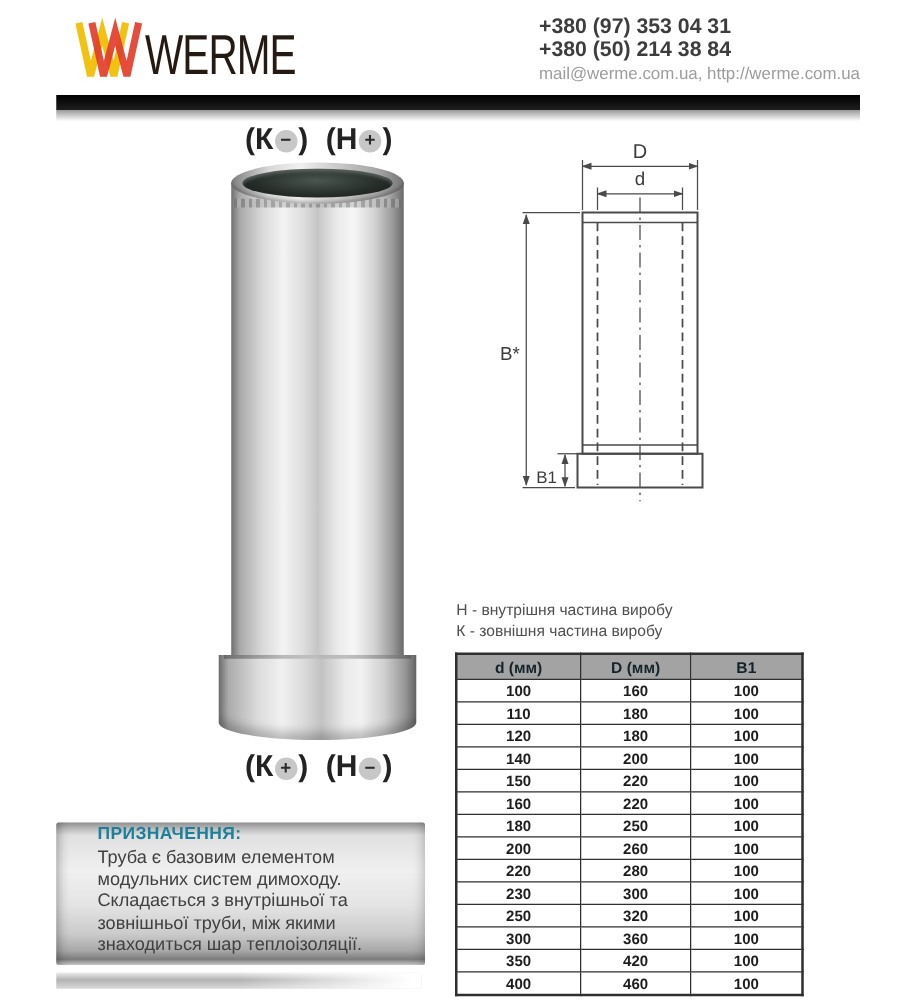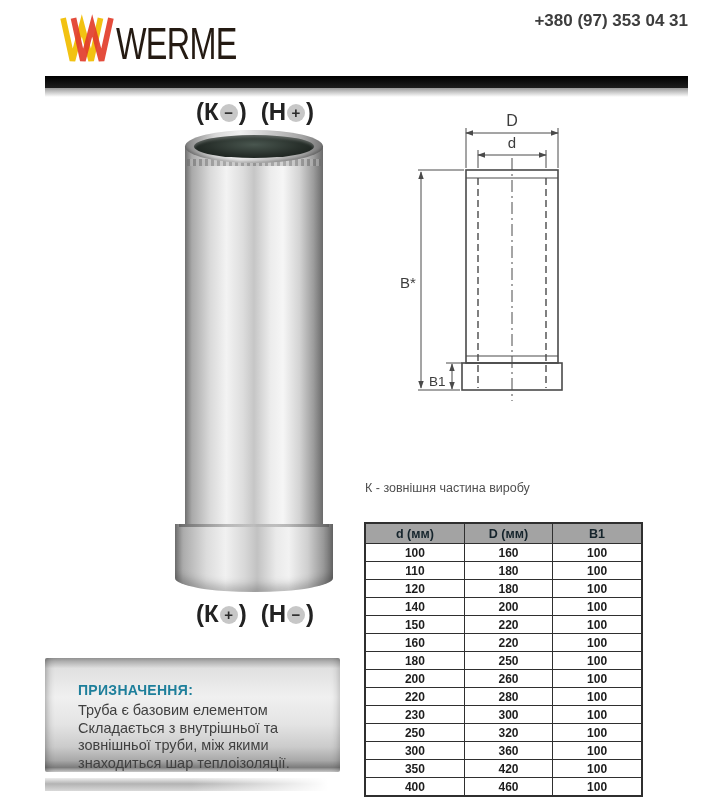--- a/index.html
+++ b/index.html
@@ -93,6 +93,7 @@
 
   <div class="contacts">
     <div class="phone">+380 (97) 353 04 31</div>
+    <div class="phone">+380 (50) 214 38 84</div>
   </div>
 
   <div class="black-bar"></div>

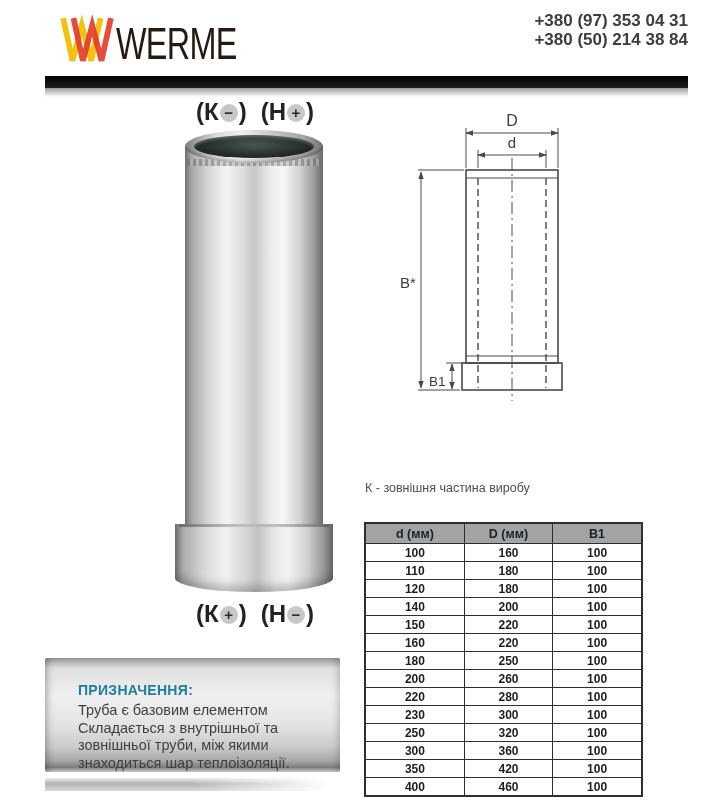--- a/index.html
+++ b/index.html
@@ -94,6 +94,7 @@
   <div class="contacts">
     <div class="phone">+380 (97) 353 04 31</div>
     <div class="phone">+380 (50) 214 38 84</div>
+    <div class="webline">mail@werme.com.ua, http://werme.com.ua</div>
   </div>
 
   <div class="black-bar"></div>

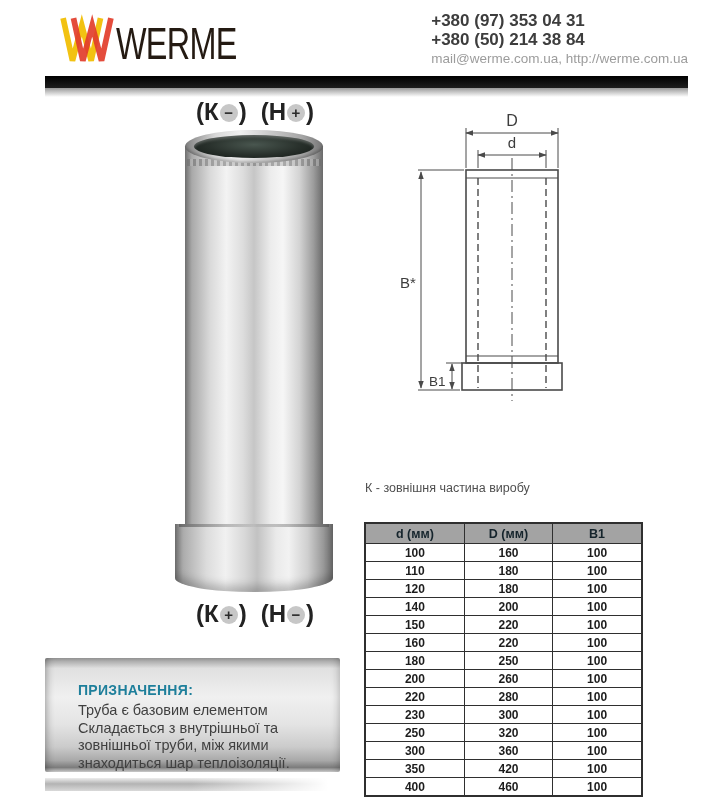--- a/index.html
+++ b/index.html
@@ -155,6 +155,7 @@
   </svg>
 
   <div class="legend">
+    <div>Н - внутрішня частина виробу</div>
     <div>К - зовнішня частина виробу</div>
   </div>
 

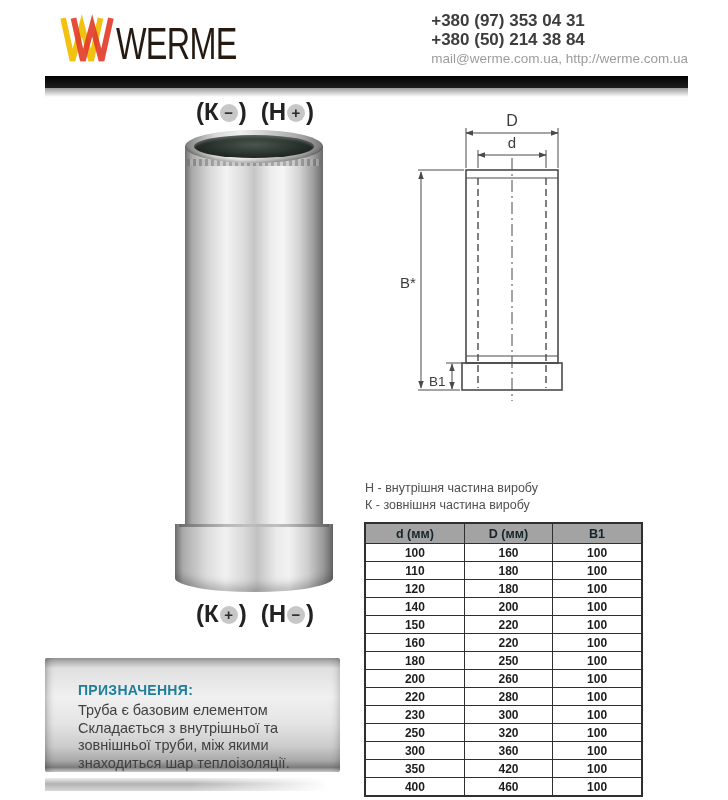--- a/index.html
+++ b/index.html
@@ -70,7 +70,7 @@
         background:linear-gradient(180deg,#979797 0%,#e0e0e0 9%,#f0f0f0 34%,#e4e4e4 58%,
                     #cbcbcb 78%,#a8a8a8 90%,#7c7c7c 96%,#d2d2d2 100%);
         box-shadow:inset 7px 0 10px -7px rgba(0,0,0,.45), inset -7px 0 10px -7px rgba(0,0,0,.3);
-        padding:24px 18px 0 33px;box-sizing:border-box;}
+        padding:0 18px 0 33px;box-sizing:border-box;}
   .purpose-title{font-size:14px;font-weight:700;color:#1e7f9b;letter-spacing:.3px;margin-bottom:4px;}
   .purpose-line{font-size:14.5px;color:#404040;line-height:17.6px;}
   .bottom-strip{position:absolute;left:45px;top:778px;width:292px;height:13px;

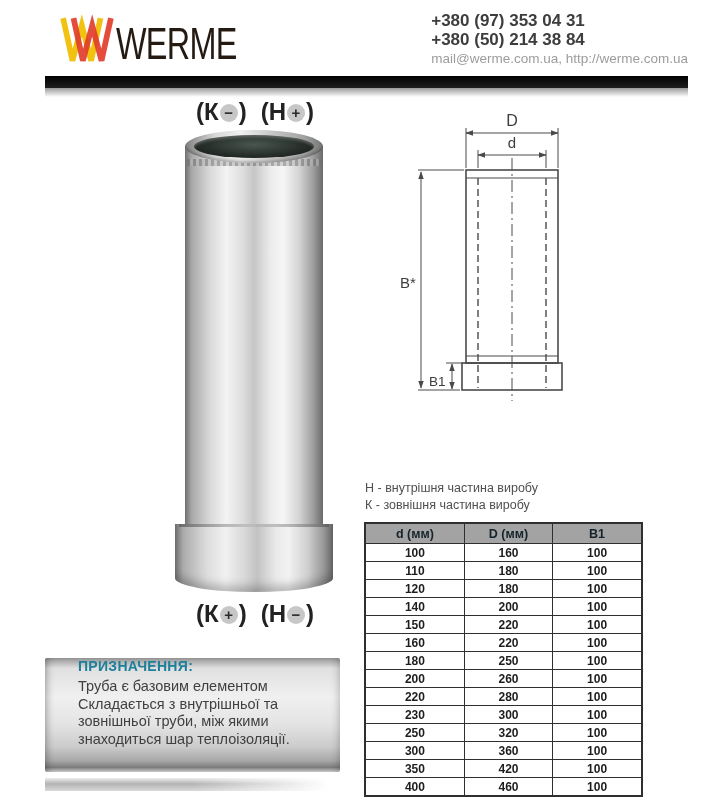--- a/index.html
+++ b/index.html
@@ -249,6 +249,7 @@
   <div class="purpose-box">
     <div class="purpose-title">ПРИЗНАЧЕННЯ:</div>
     <div class="purpose-line">Труба є базовим елементом</div>
+    <div class="purpose-line">модульних систем димоходу.</div>
     <div class="purpose-line">Складається з внутрішньої та</div>
     <div class="purpose-line">зовнішньої труби, між якими</div>
     <div class="purpose-line">знаходиться шар теплоізоляції.</div>

